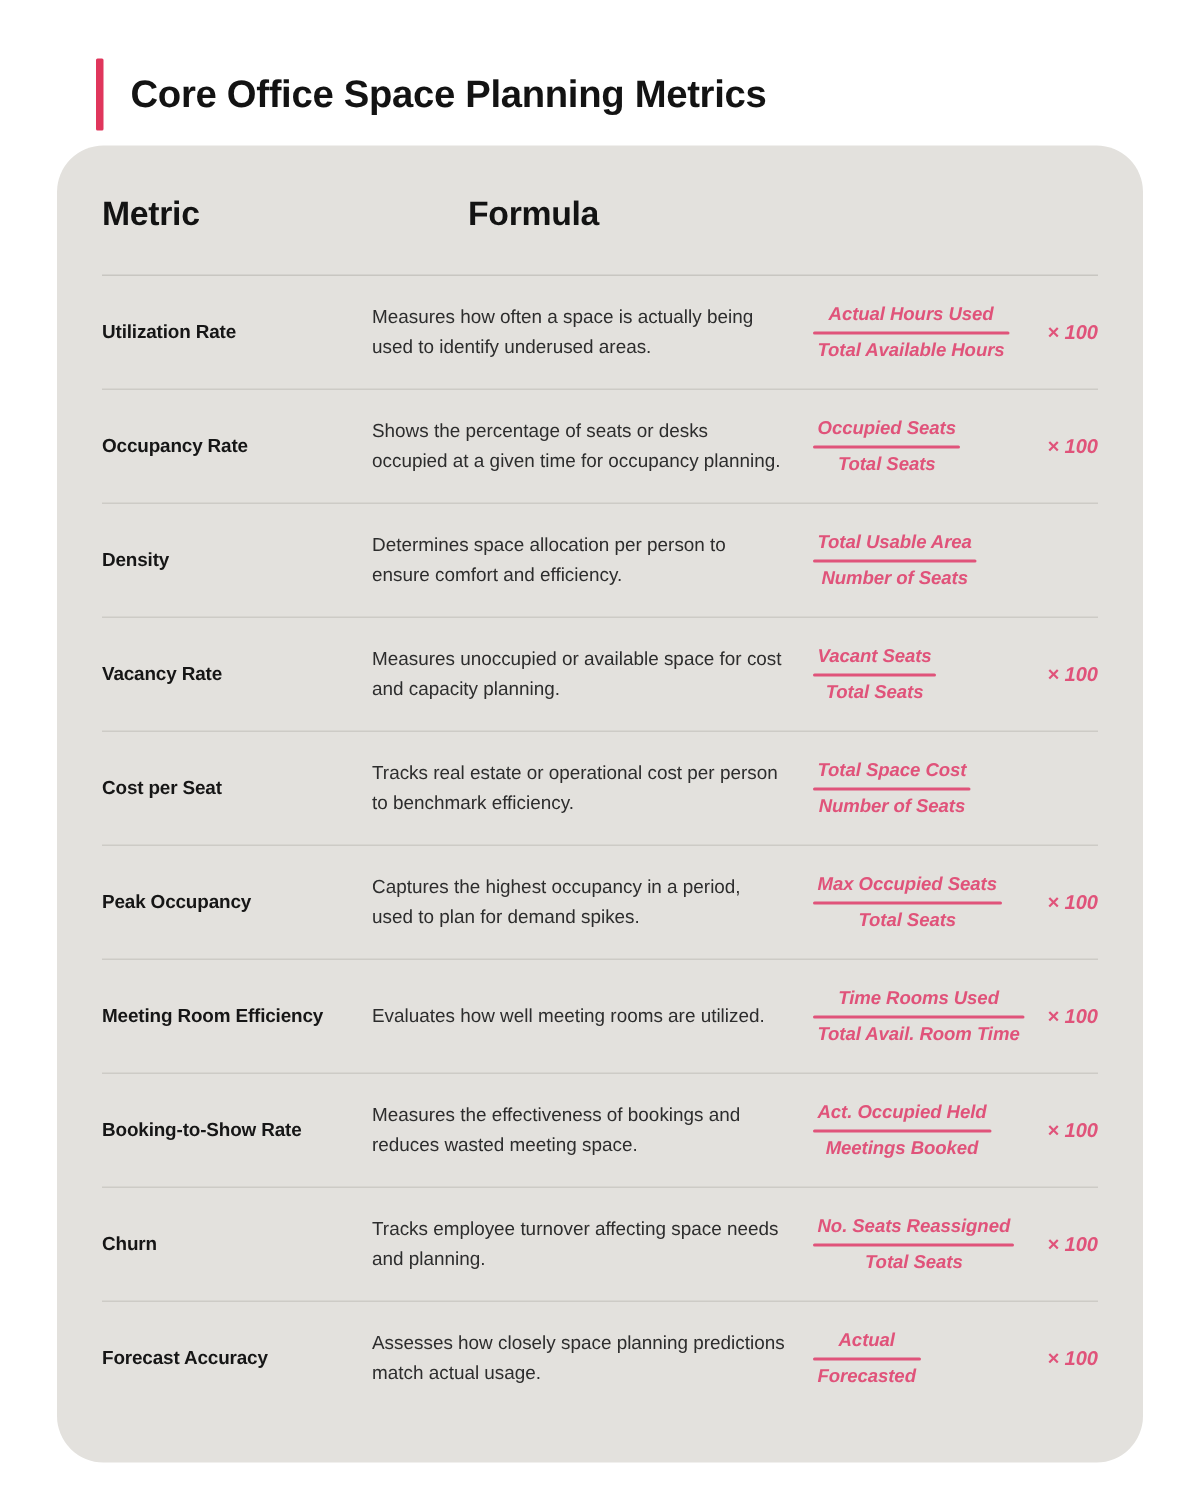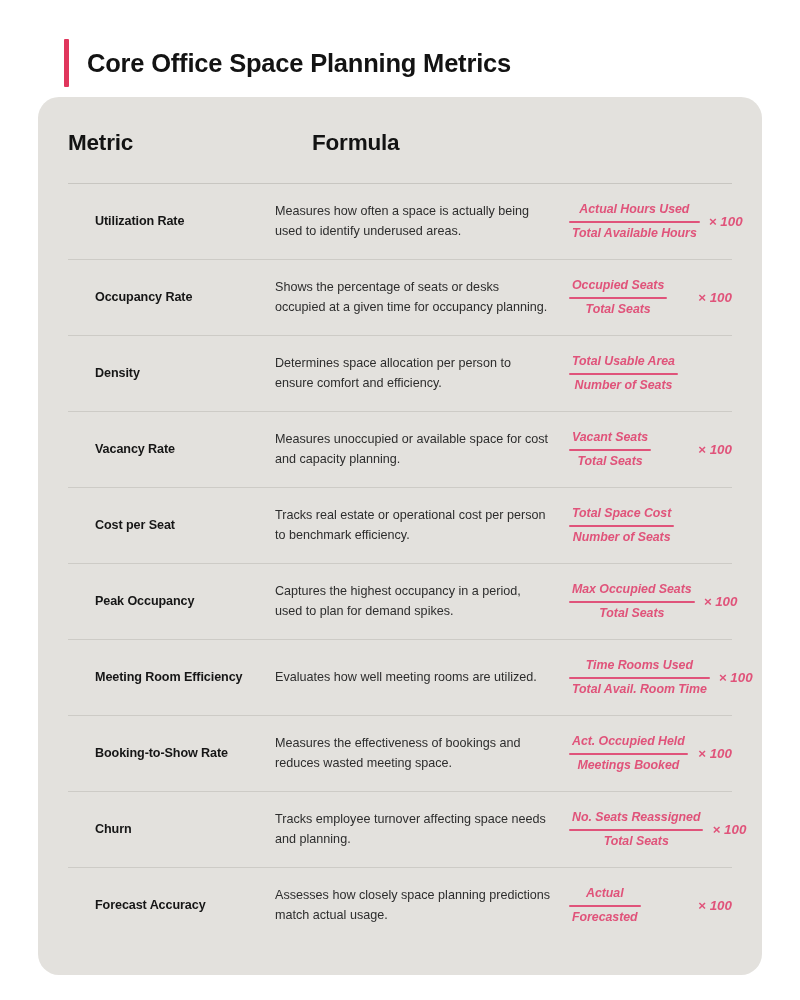--- a/index.html
+++ b/index.html
@@ -53,7 +53,7 @@
     width: 724px;
     height: 878px;
     background: #e3e1dd;
-    border-radius: 21px;
+    border-radius: 31px;
     overflow: hidden;
   }
 

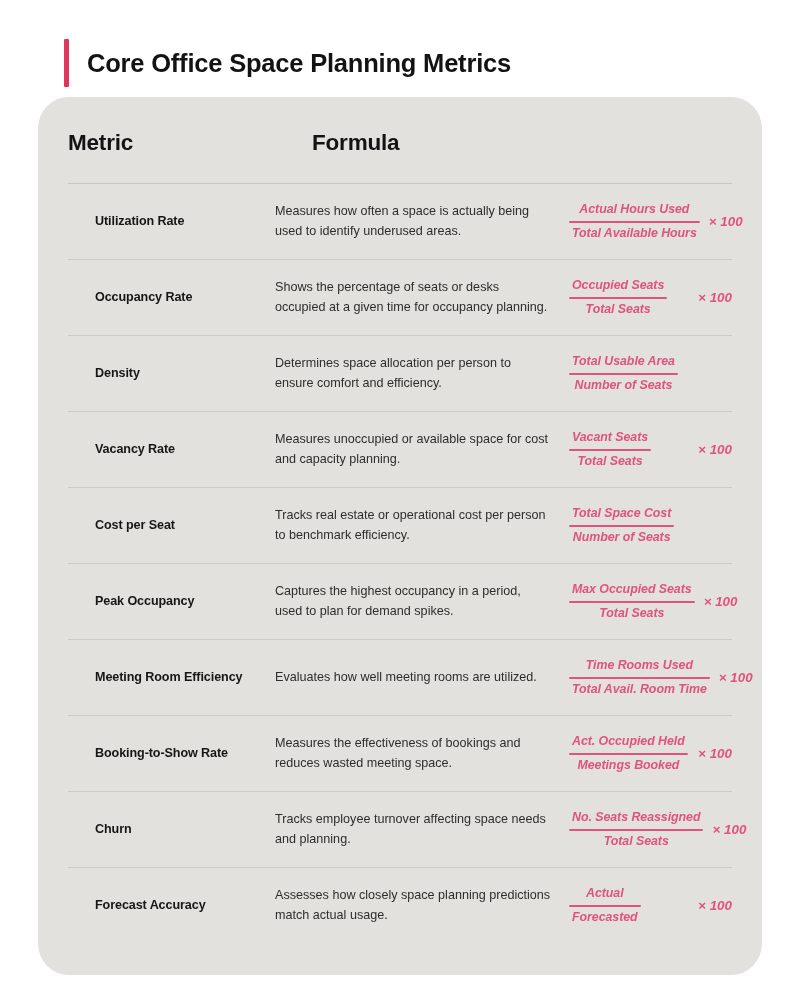--- a/index.html
+++ b/index.html
@@ -104,7 +104,6 @@
     letter-spacing: -0.1px;
     line-height: 1.35;
     padding-right: 6px;
-    margin-left: 27px;
   }
 
   .c-purpose {

